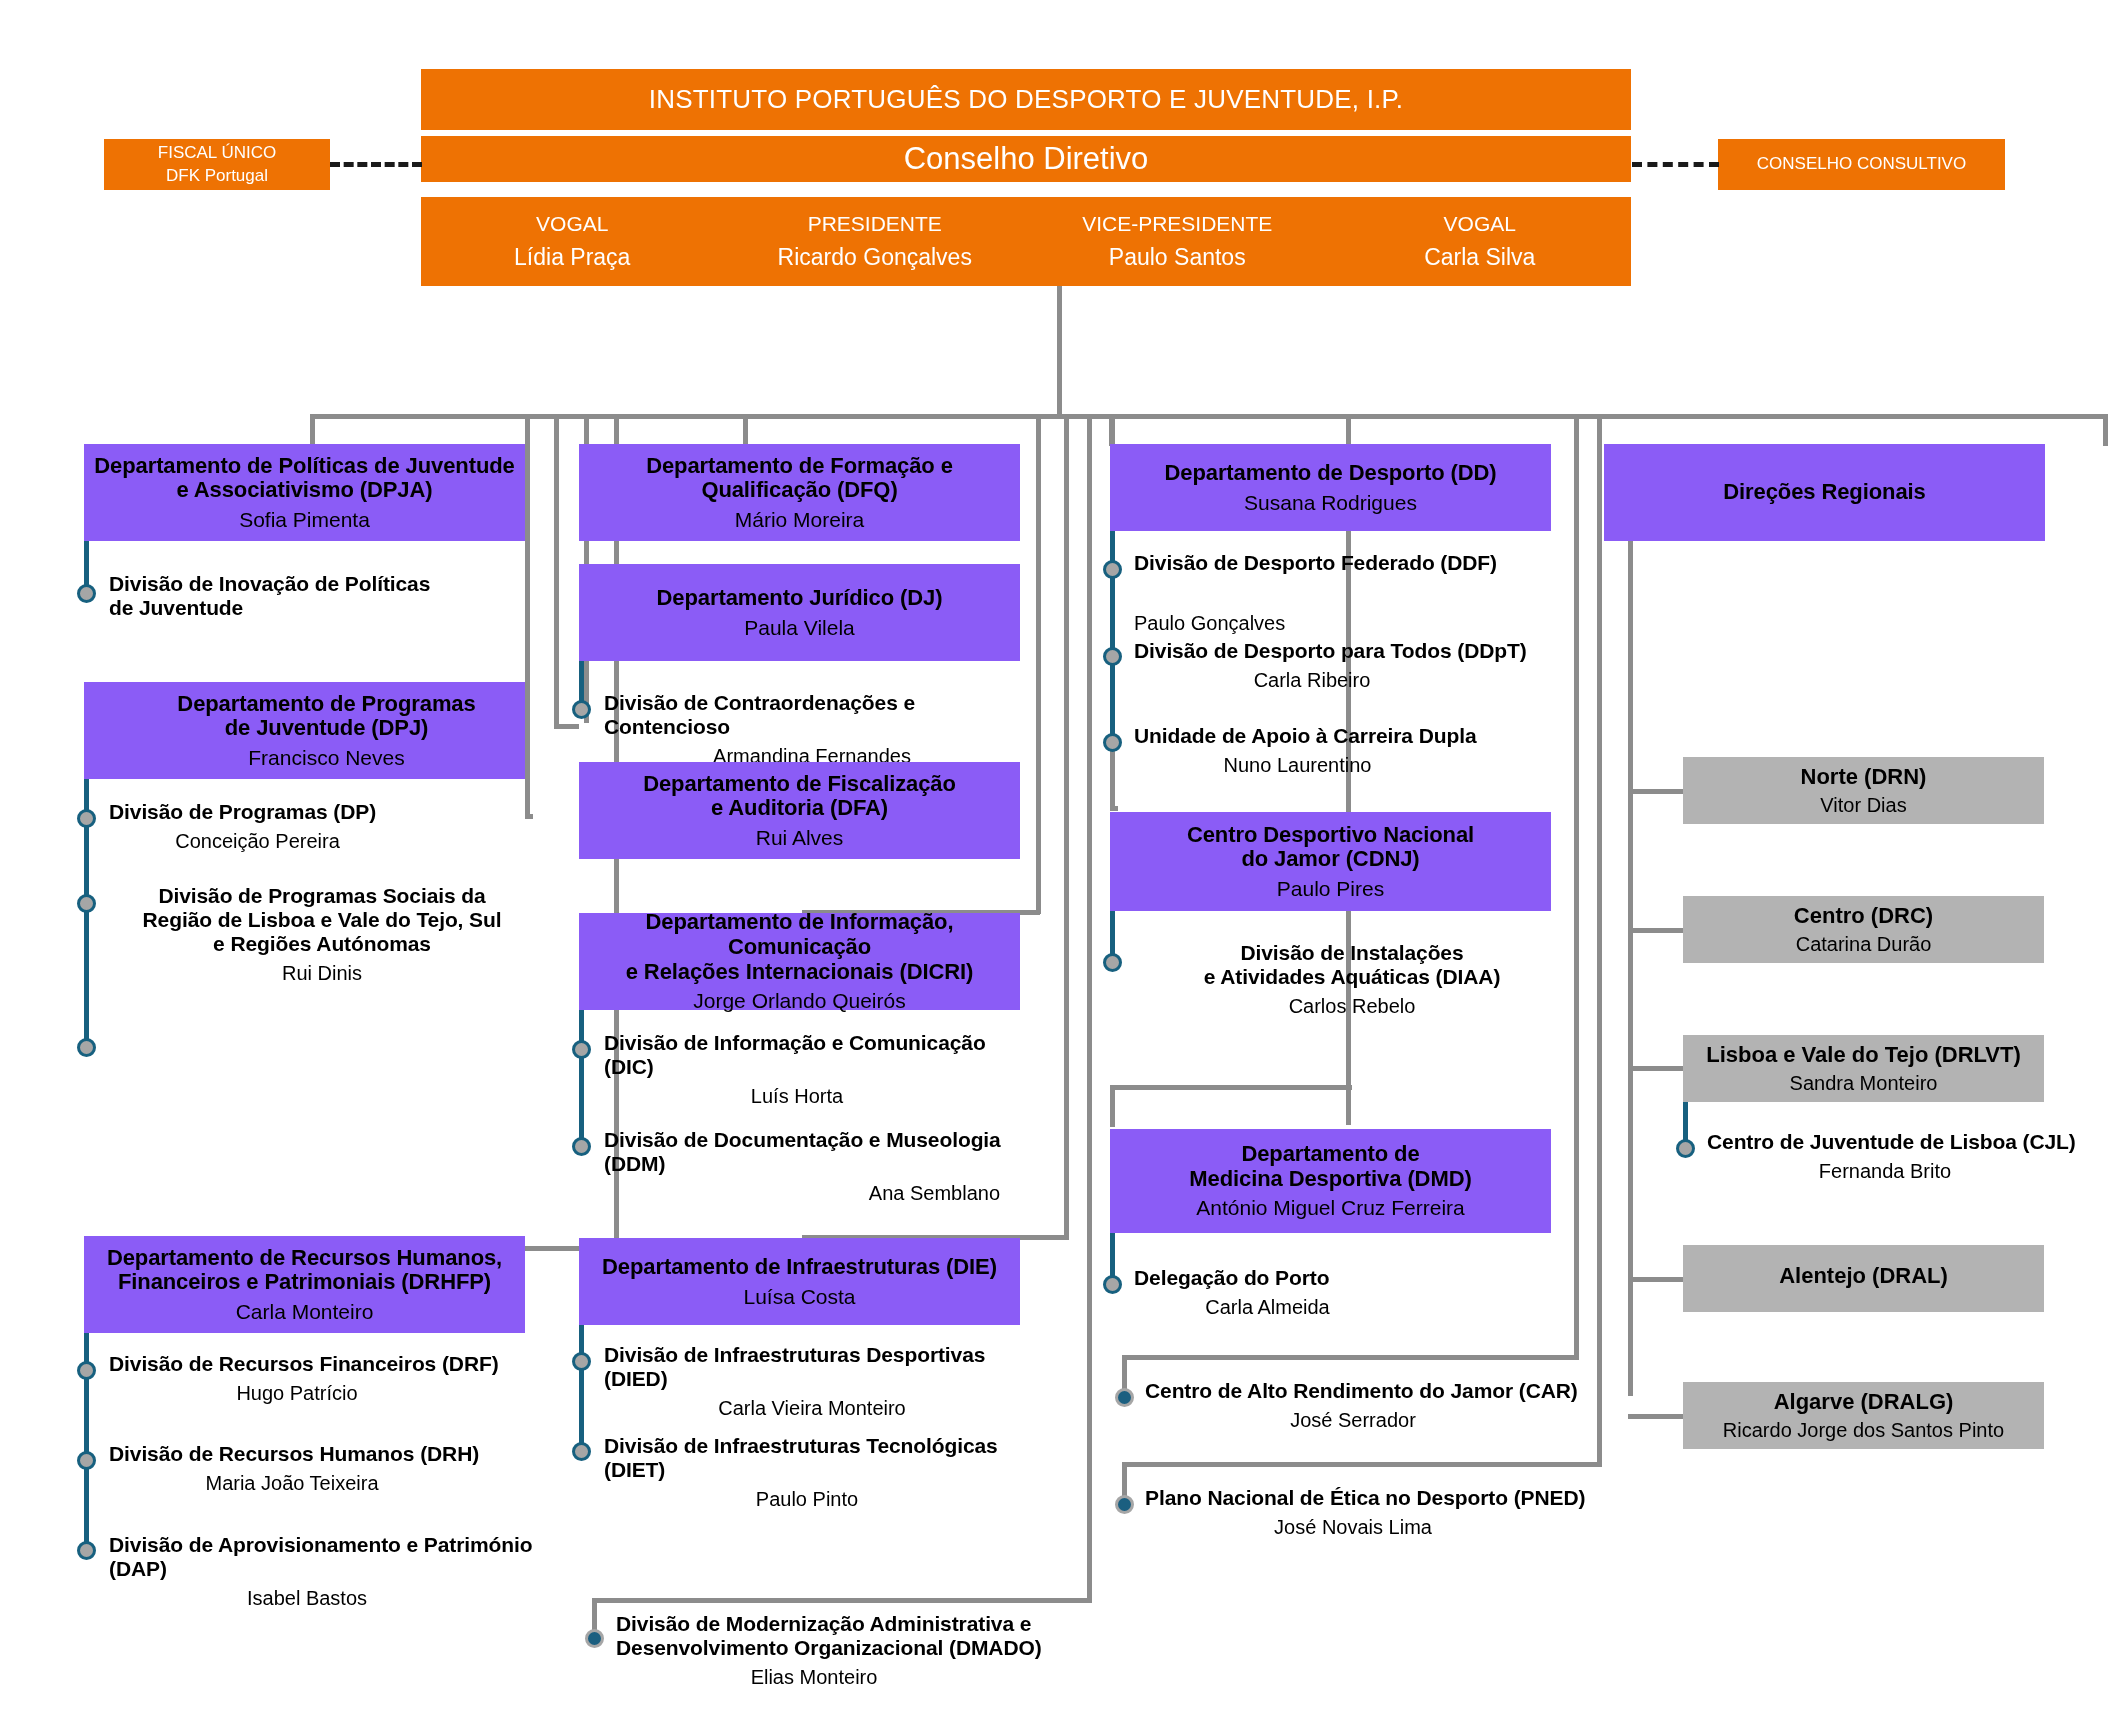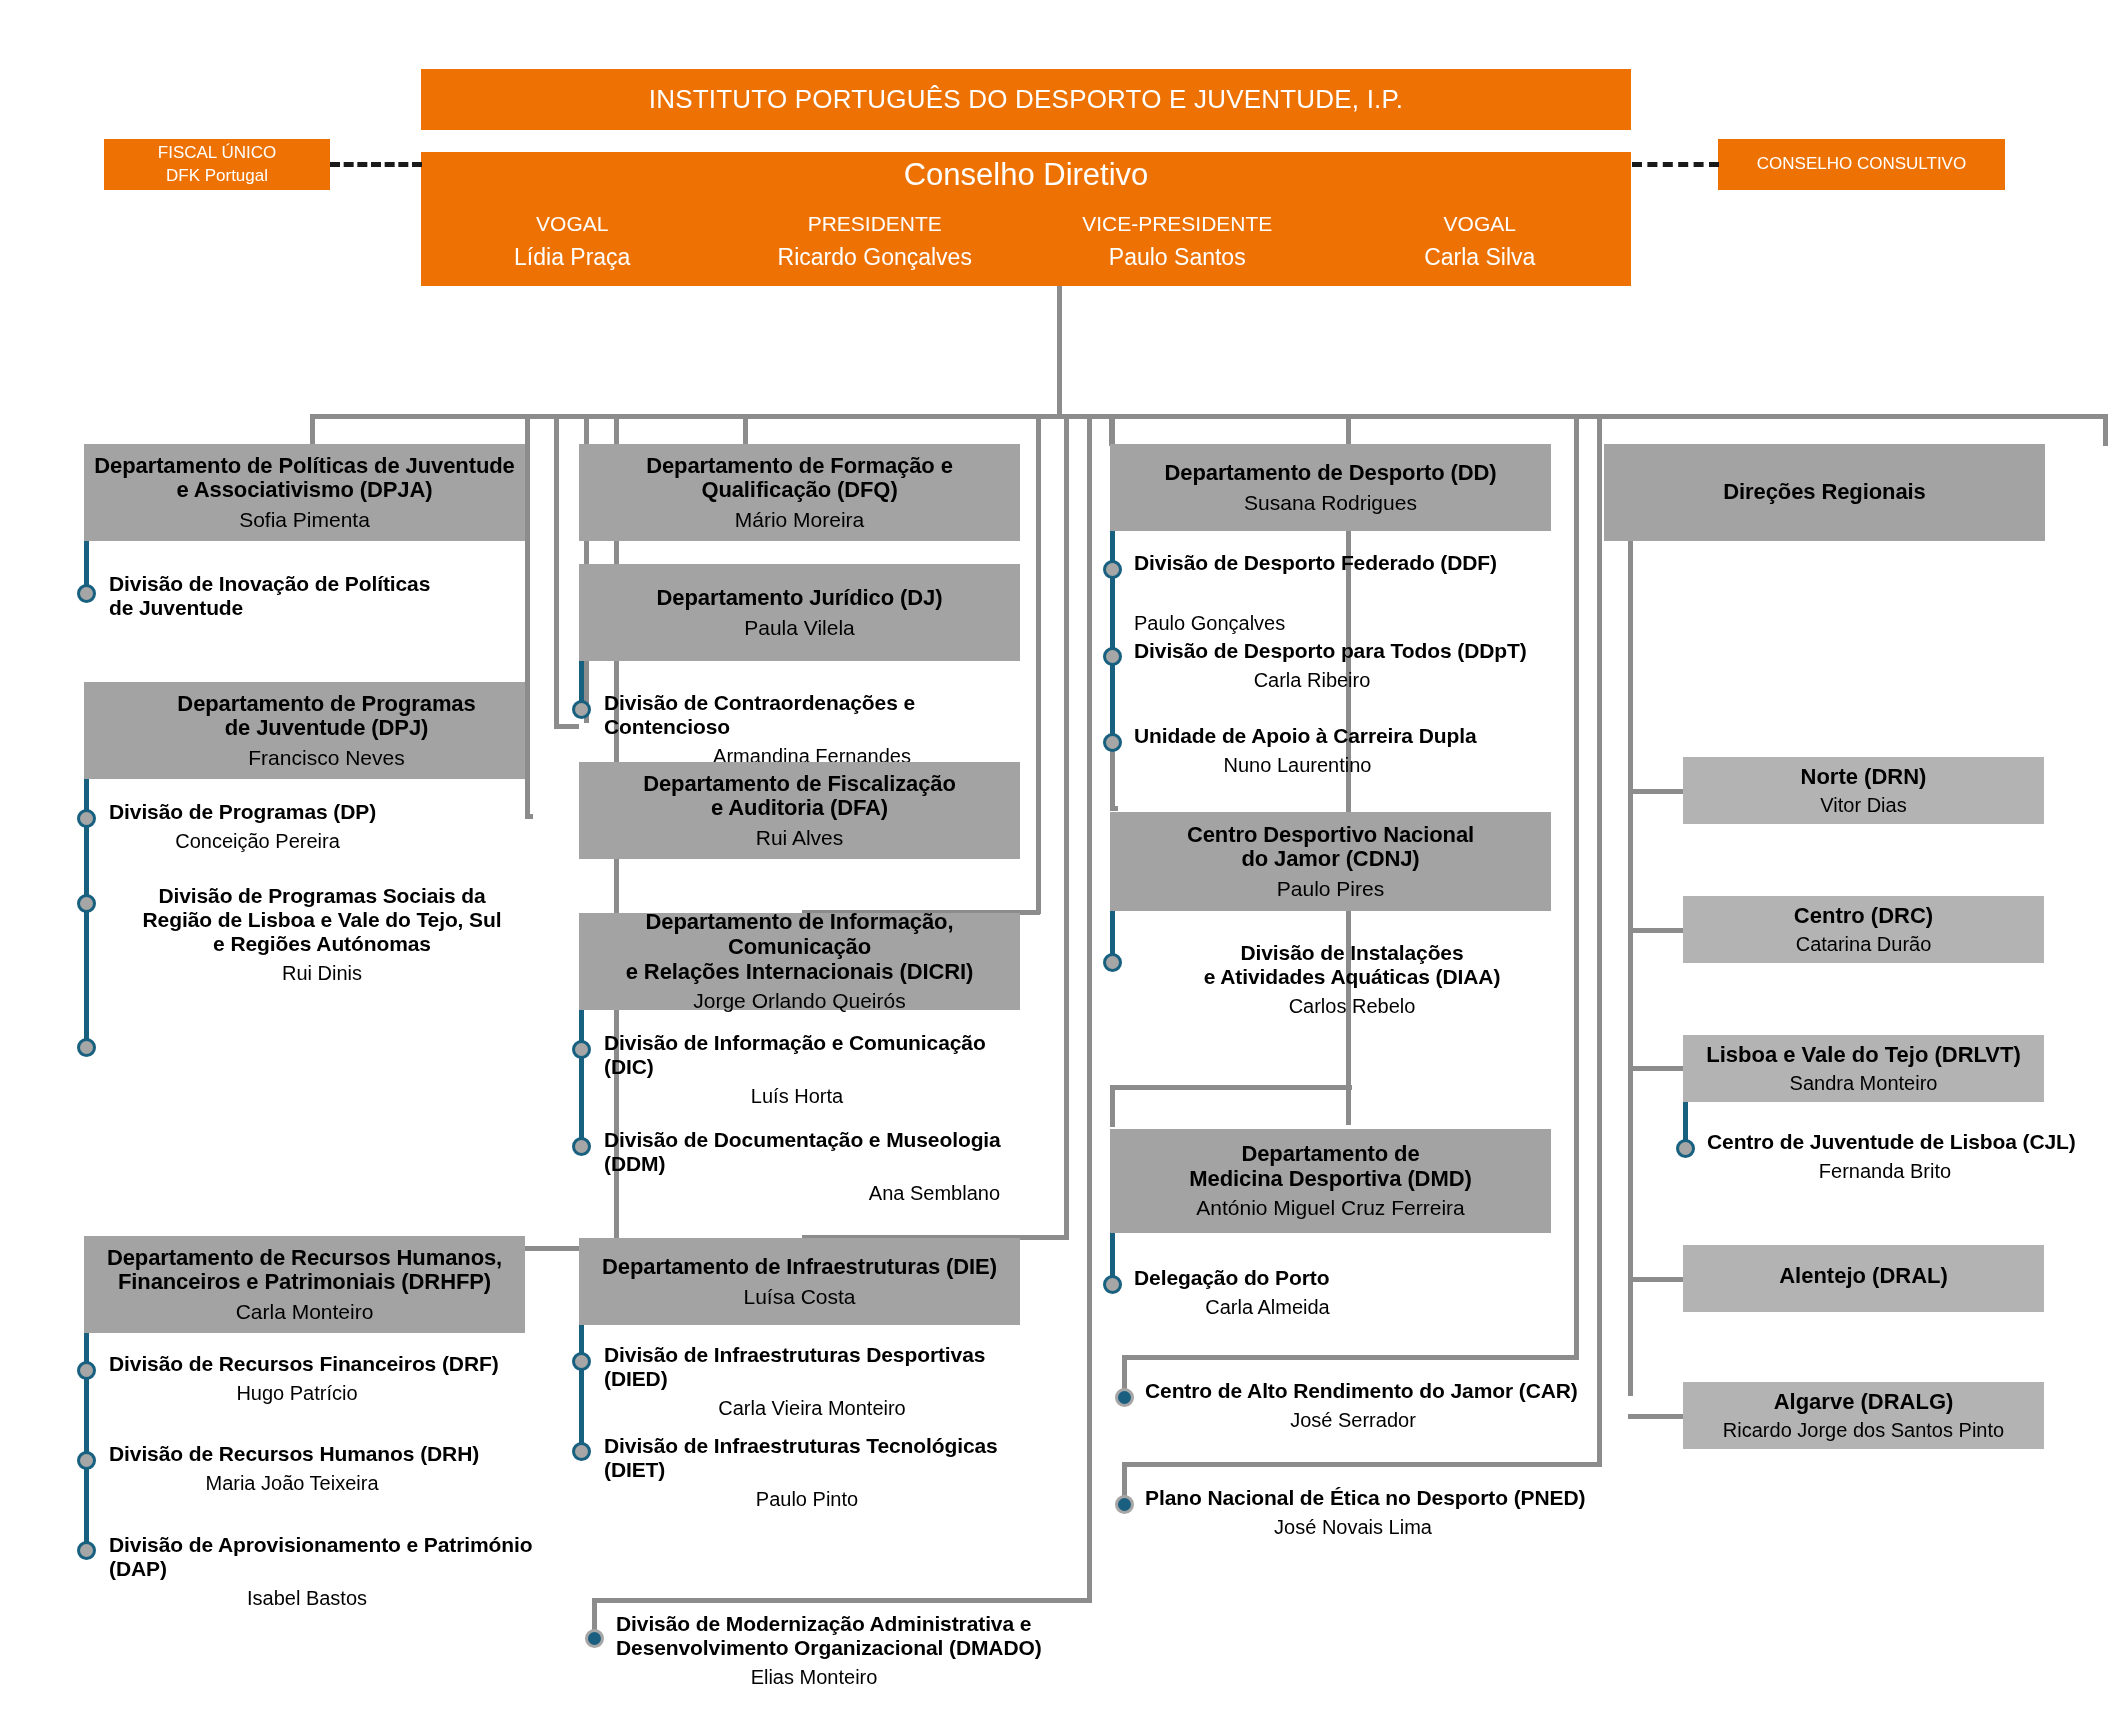--- a/index.html
+++ b/index.html
@@ -49,7 +49,7 @@
     <span>INSTITUTO PORTUGUÊS DO DESPORTO E JUVENTUDE, I.P.</span>
   </div>
 
-  <div class="box orange t-cd" style="left:421px;top:152px;width:1210px;height:46px;">
+  <div class="box orange t-cd" style="left:421px;top:136px;width:1210px;height:46px;">
     <span>Conselho Diretivo</span>
   </div>
 

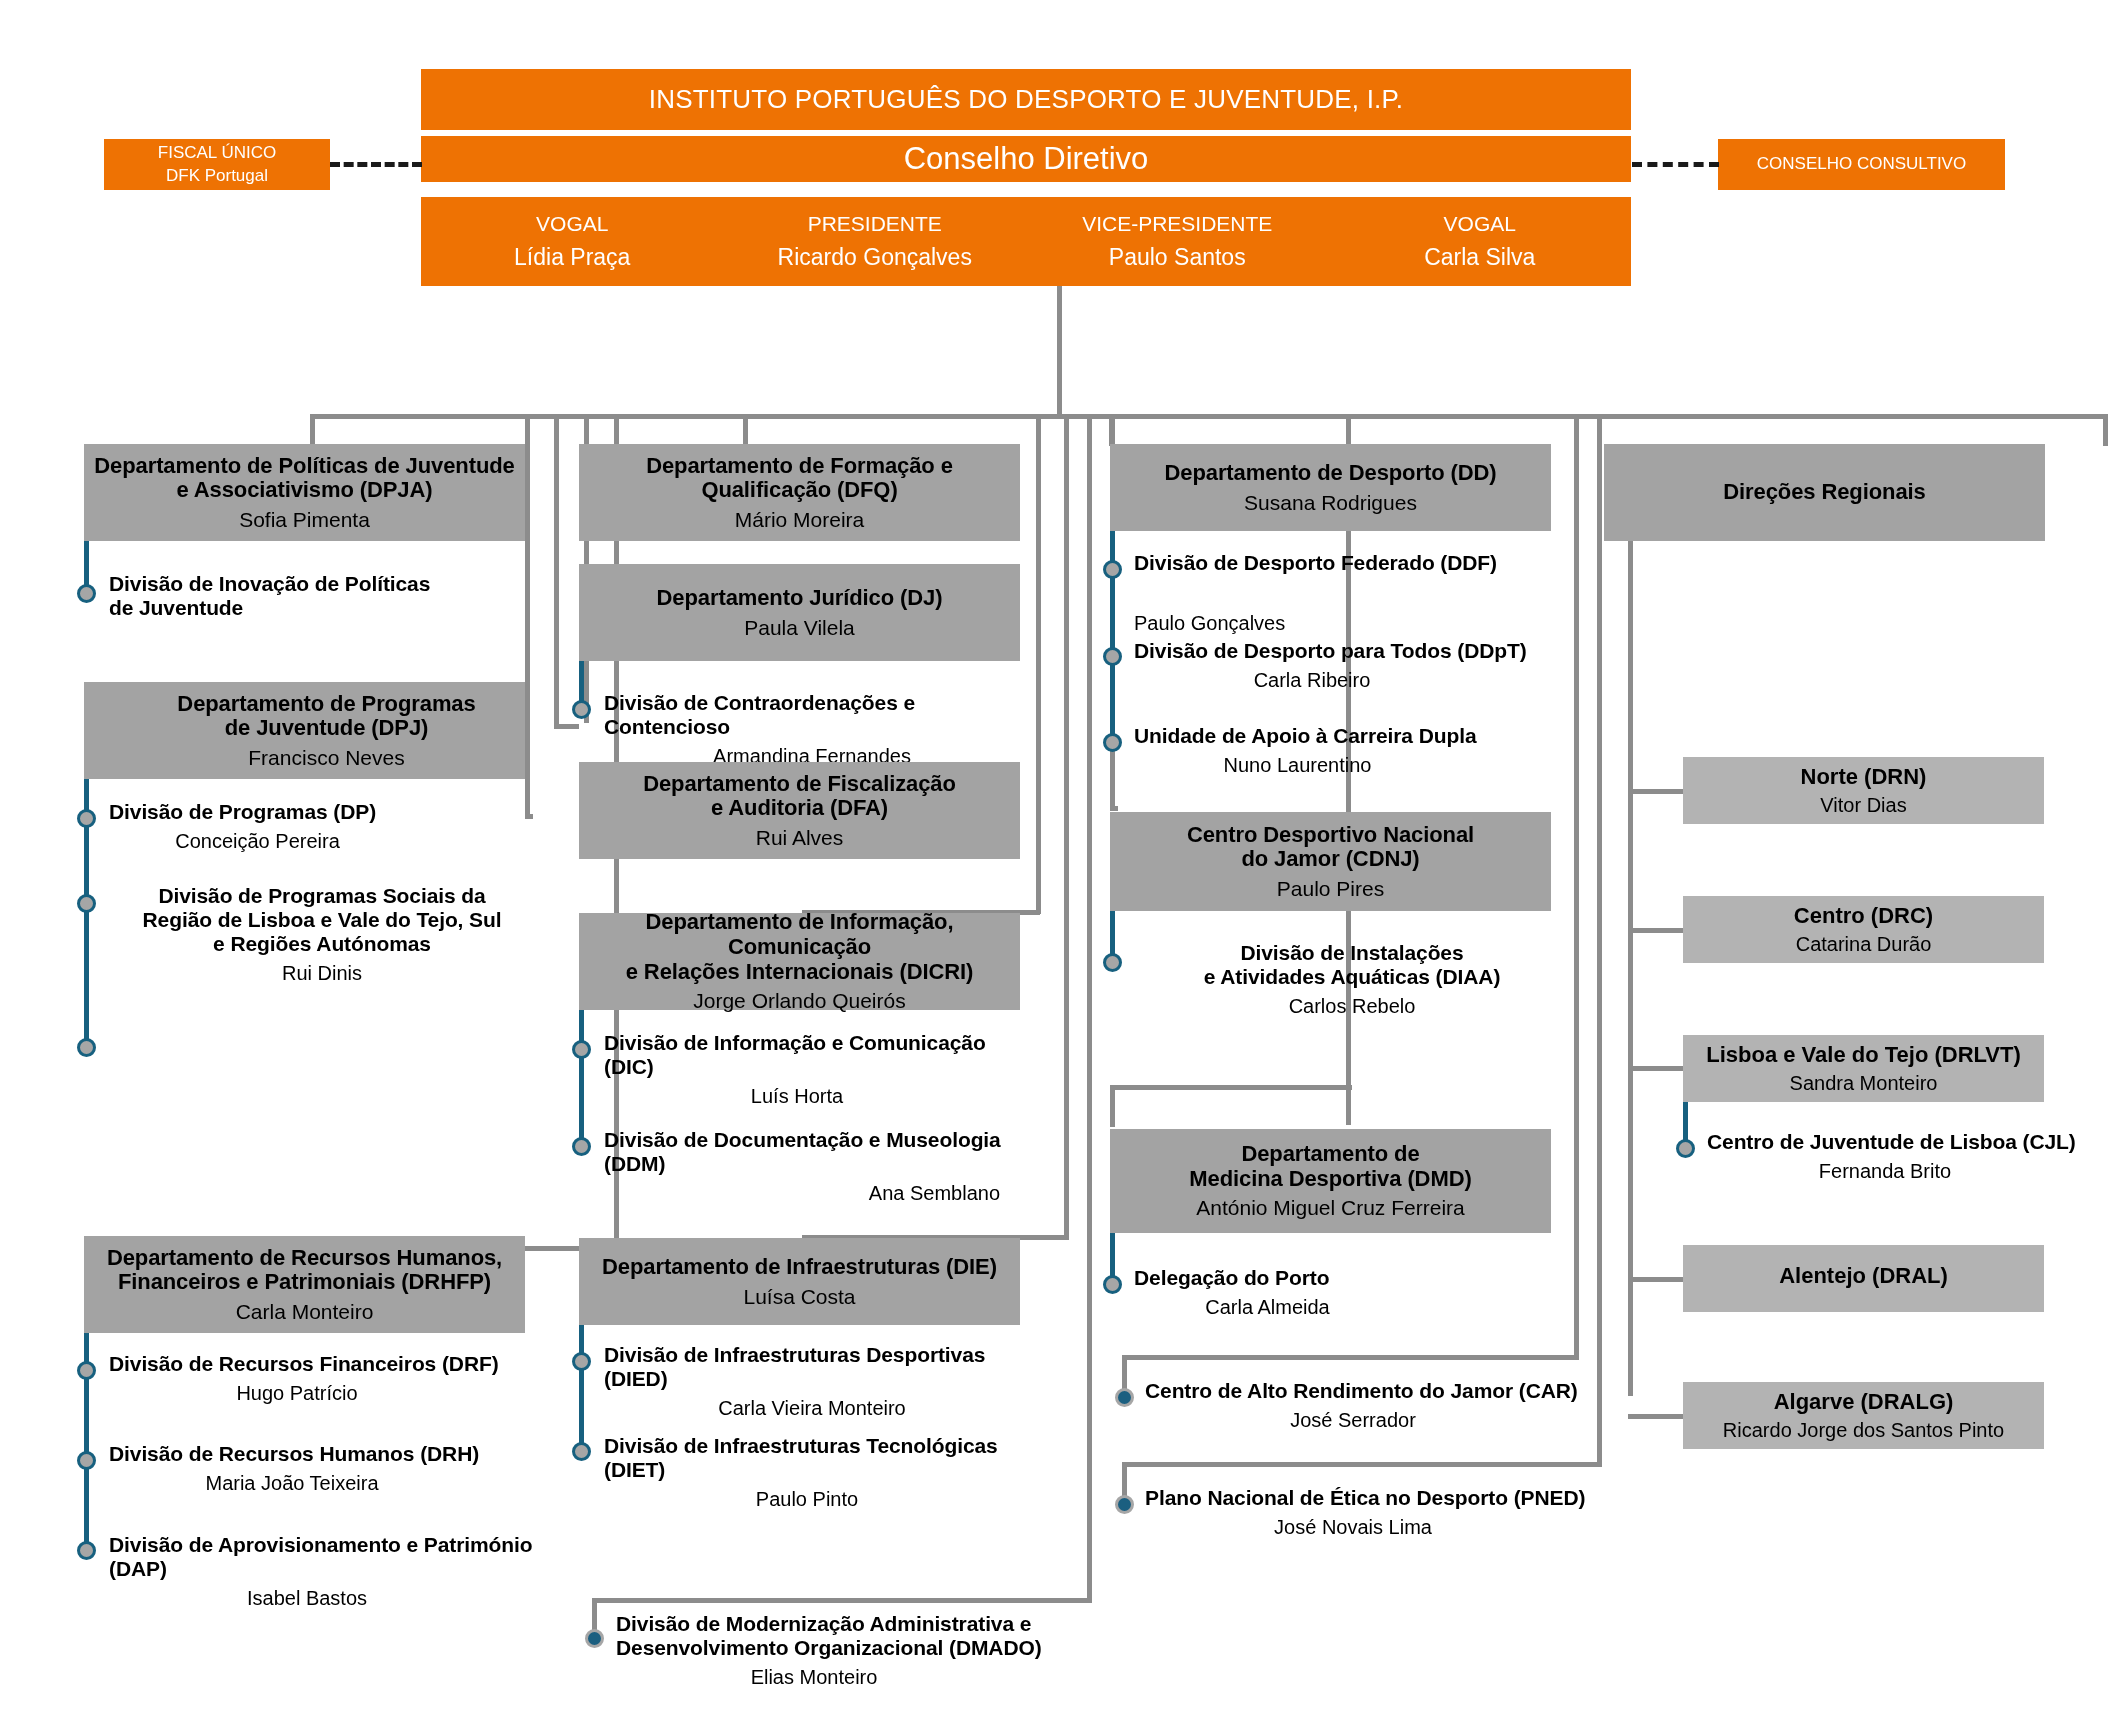--- a/index.html
+++ b/index.html
@@ -10,7 +10,7 @@
   .box{position:absolute;box-sizing:border-box;display:flex;flex-direction:column;
        align-items:center;justify-content:center;text-align:center;line-height:1.12;}
   .orange{background:#ee7203;color:#ffffff;}
-  .green{background:#a3a3a3;color:#000000;}
+  .green{background:#8b5cf6;color:#000000;}
   .grey{background:#b3b3b3;color:#000000;}
 
   .t-main{font-size:26px;letter-spacing:0.2px;font-weight:400;}

